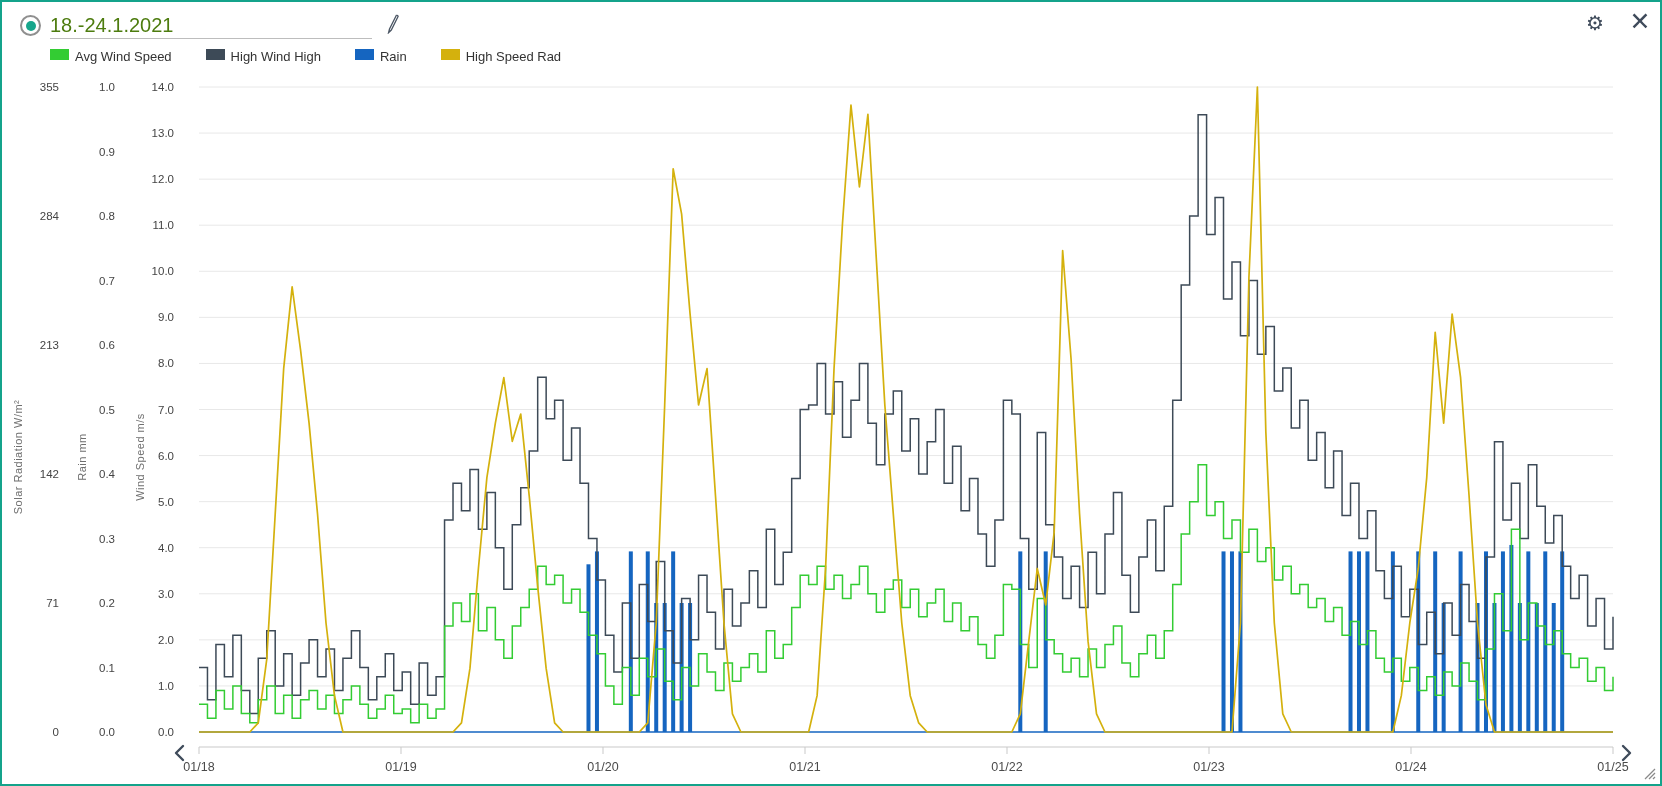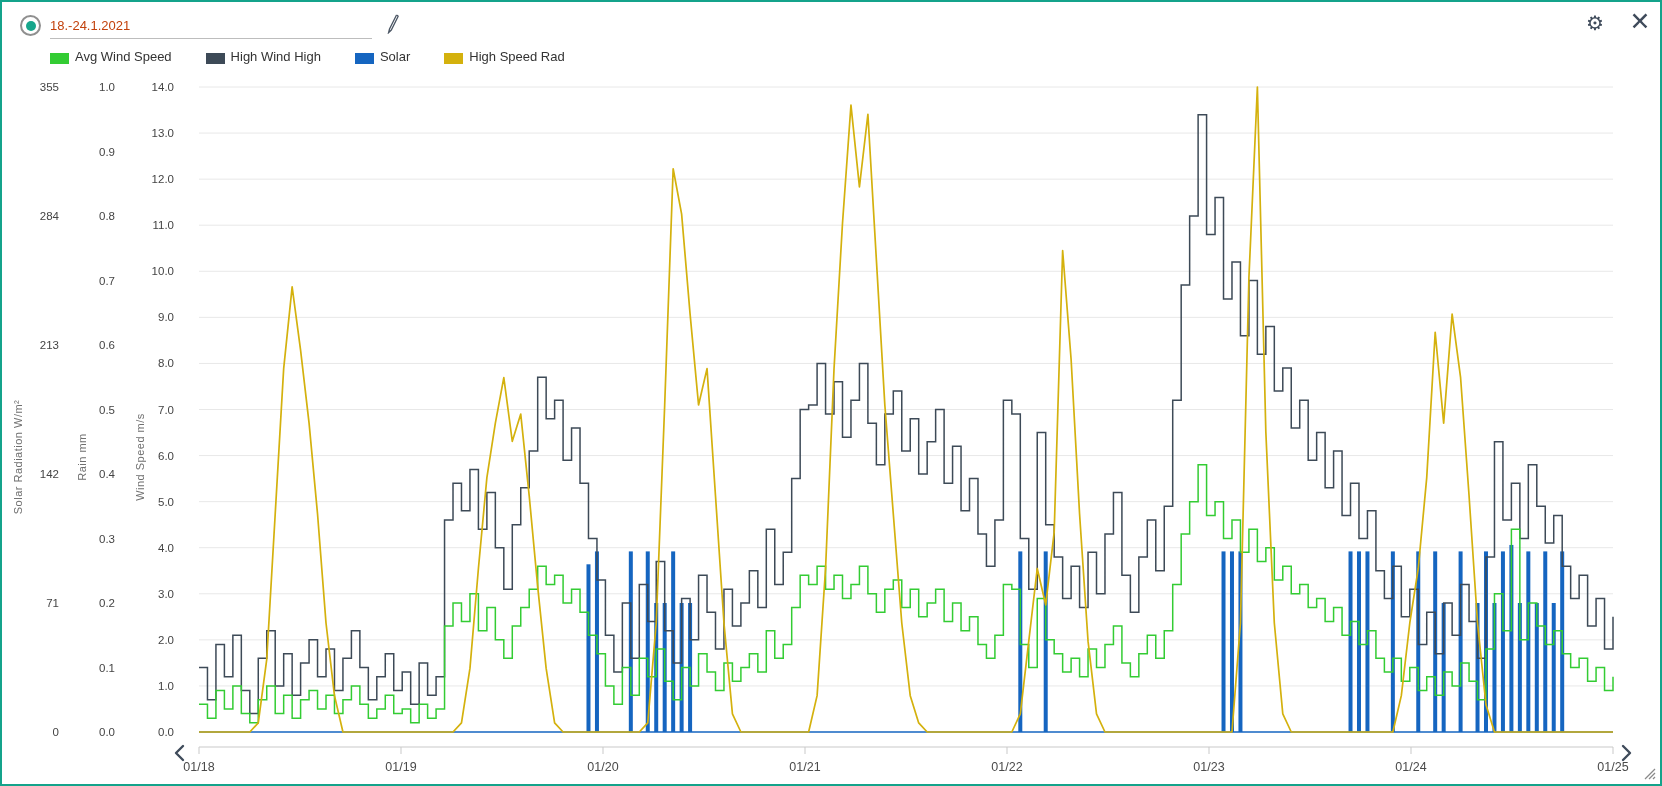--- a/index.html
+++ b/index.html
@@ -15,7 +15,7 @@
   .radio .dot{position:absolute;left:3.5px;top:3.5px;width:10px;height:10px;border-radius:50%;
          background:#17a68c;}
   .date-input{position:absolute;left:48px;top:10px;width:322px;height:26px;
-         border-bottom:1px solid #bdbdbd;font-size:13px;color:#c2410c;
+         border-bottom:1px solid #bdbdbd;font-size:20px;color:#4d7c0f;
          display:flex;align-items:center;}
   .pencil{position:absolute;left:383px;top:12px;width:16px;height:20px;cursor:pointer;}
   .gear{position:absolute;left:1580px;top:7px;width:26px;height:28px;font-size:20px;

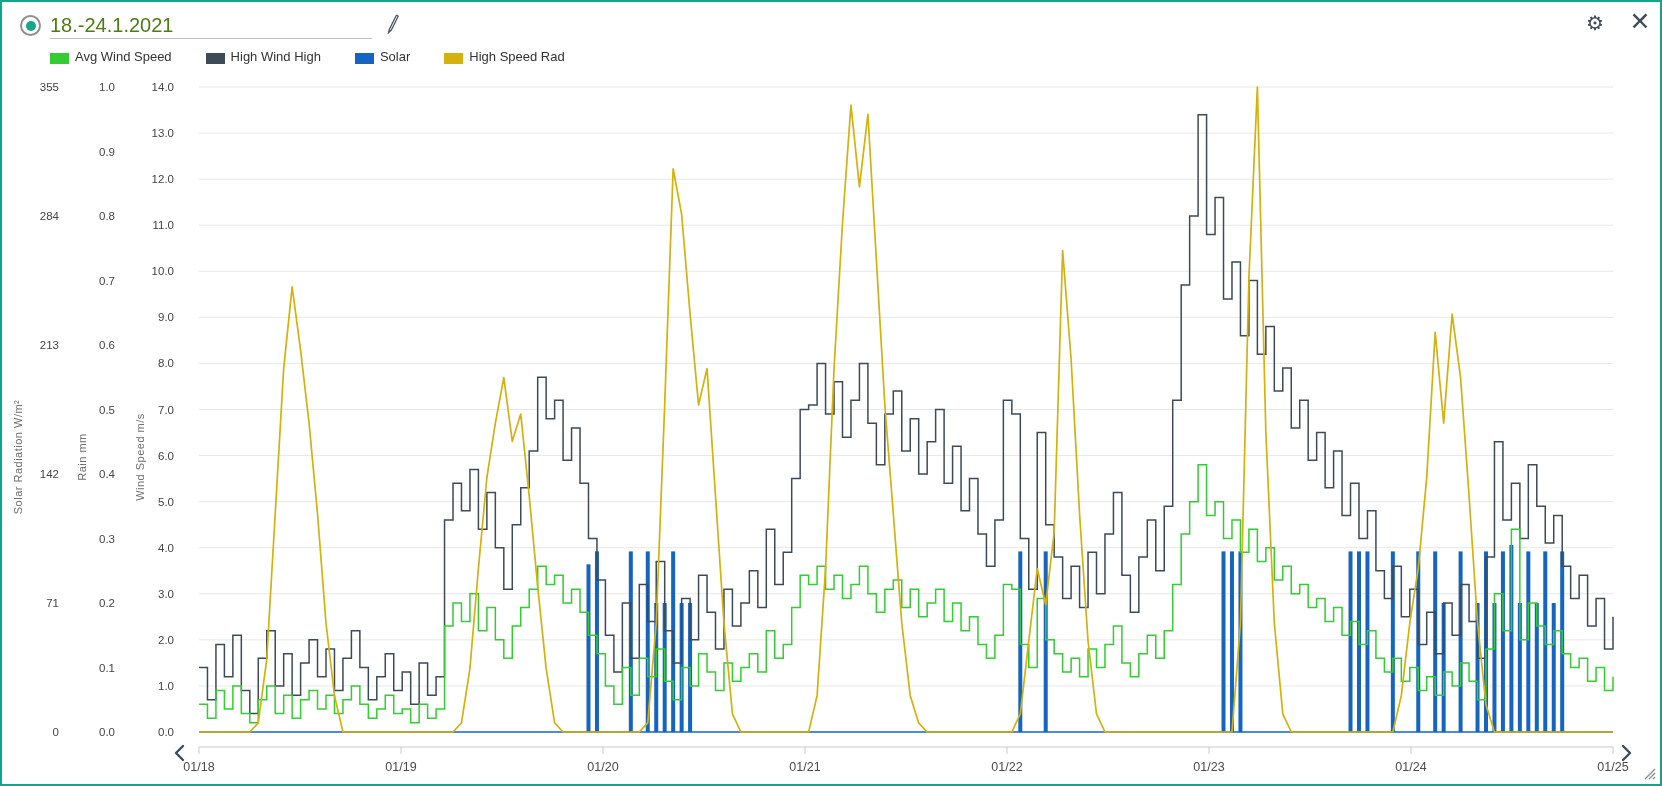--- a/index.html
+++ b/index.html
@@ -25,7 +25,7 @@
   
   .legend{position:absolute;left:48px;top:45px;height:18px;display:flex;gap:34px;
           align-items:center;font-size:13px;color:#333;}
-  .legend .item{display:flex;align-items:flex-end;gap:6px;cursor:pointer;}
+  .legend .item{display:flex;align-items:flex-start;gap:6px;cursor:pointer;}
   .legend .sw{width:19px;height:11px;display:inline-block;}
   
   svg text{font-family:"Liberation Sans", sans-serif;}

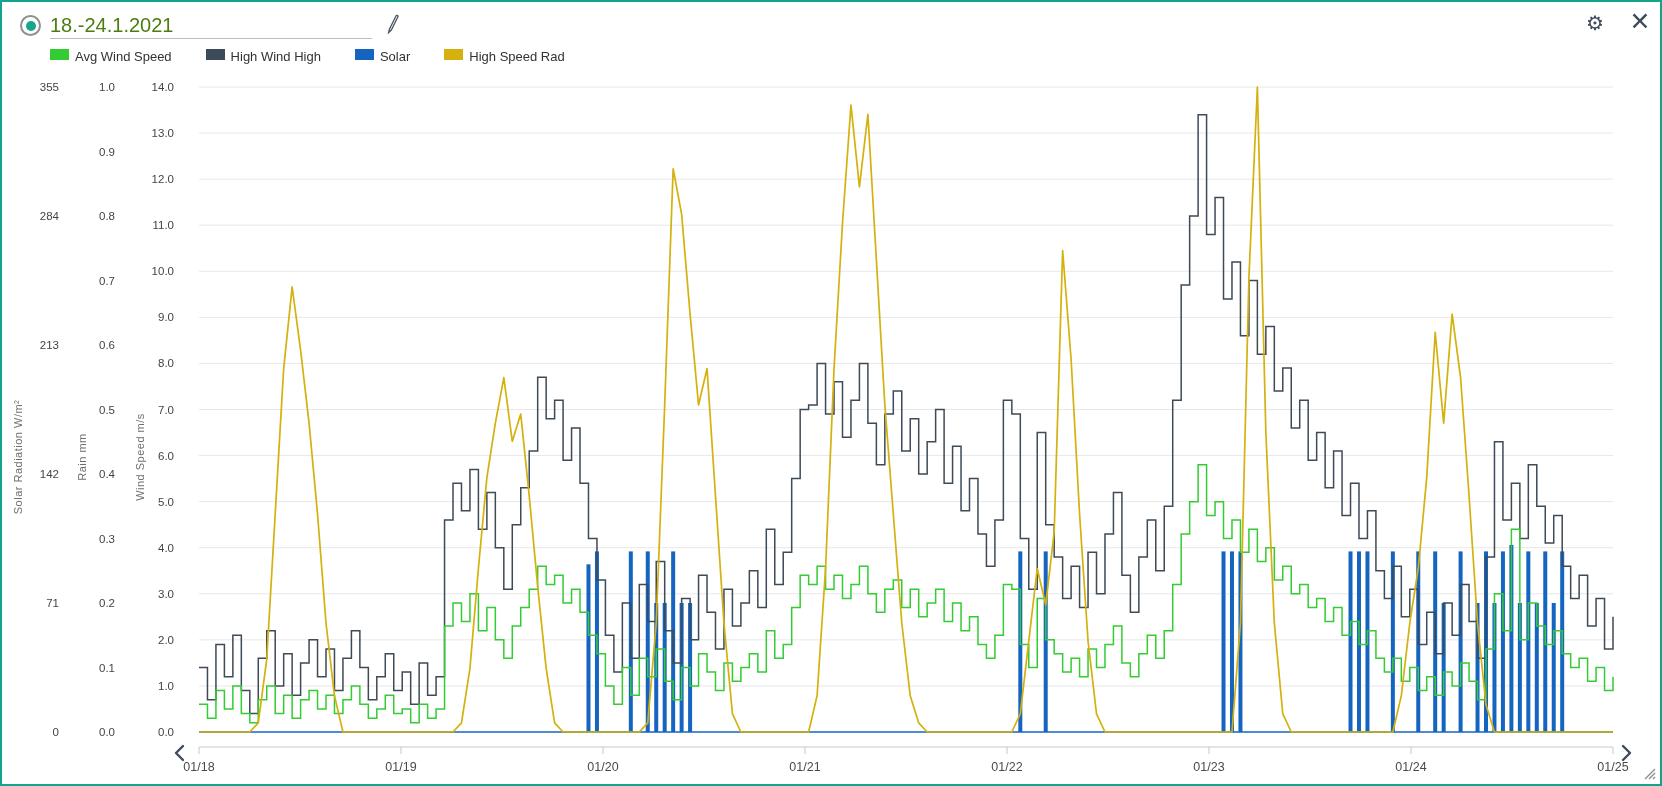--- a/index.html
+++ b/index.html
@@ -68,7 +68,7 @@
       </span>
       <span class="item">
         <span class="sw" style="background: rgb(21, 101, 192);"></span>
-        <span>Solar</span>
+        <span>Rain</span>
       </span>
       <span class="item">
         <span class="sw" style="background: rgb(212, 177, 13);"></span>

